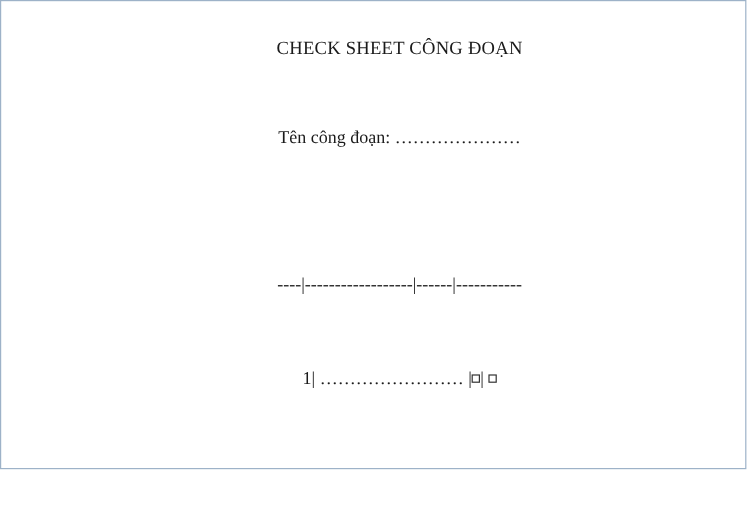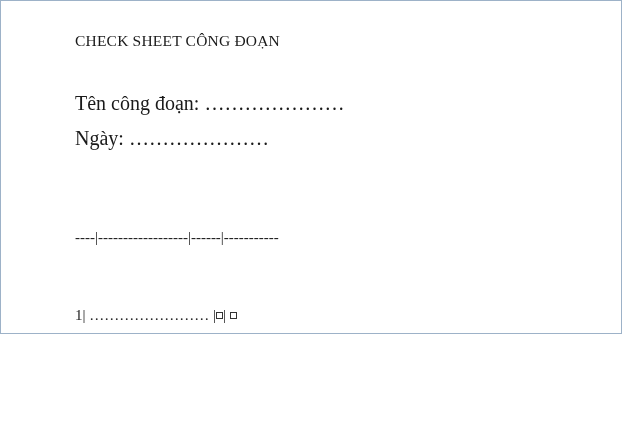--- a/index.html
+++ b/index.html
@@ -19,10 +19,11 @@
     left: 0;
     top: 0;
     width: 622px;
-    height: 334px;
+    height: 391px;
     border: 1px solid #9db2c8;
     background: #ffffff;
     box-sizing: border-box;
+    text-align: center;
   }
   .content {
     position: absolute;

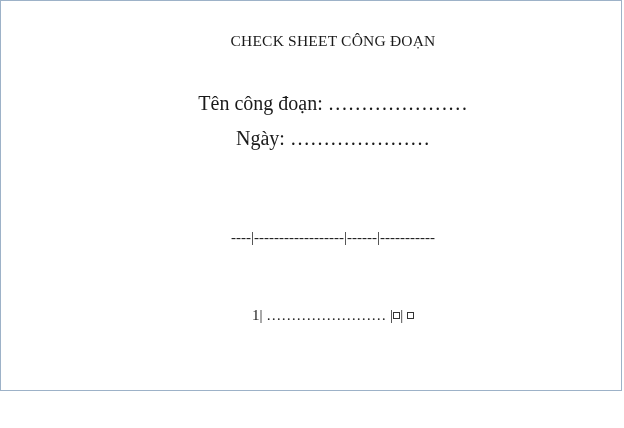--- a/index.html
+++ b/index.html
@@ -39,9 +39,9 @@
     white-space: pre;
   }
   .field-line {
-    font-size: 20px;
+    font-size: 15px;
     white-space: pre;
-    margin: 0;
+    margin: 15px;
   }
   .gap-1 { height: 42px; }
   .gap-2 { height: 12px; }

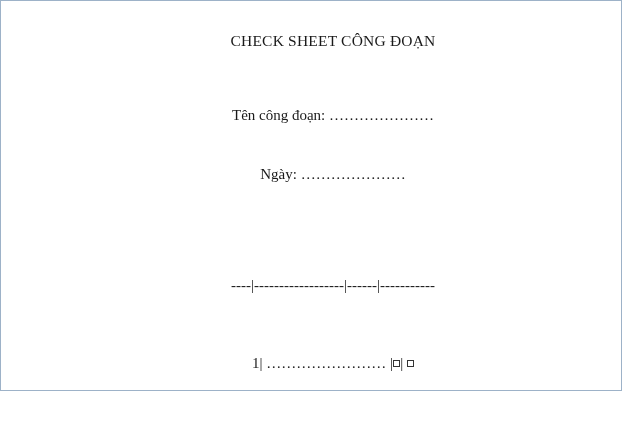--- a/index.html
+++ b/index.html
@@ -93,7 +93,6 @@
 
     <div class="gap-2"></div>
 
-    <div class="field-line"><span>Ngày:</span> <span>…………………</span></div>
 
     <div class="gap-3"></div>
 

